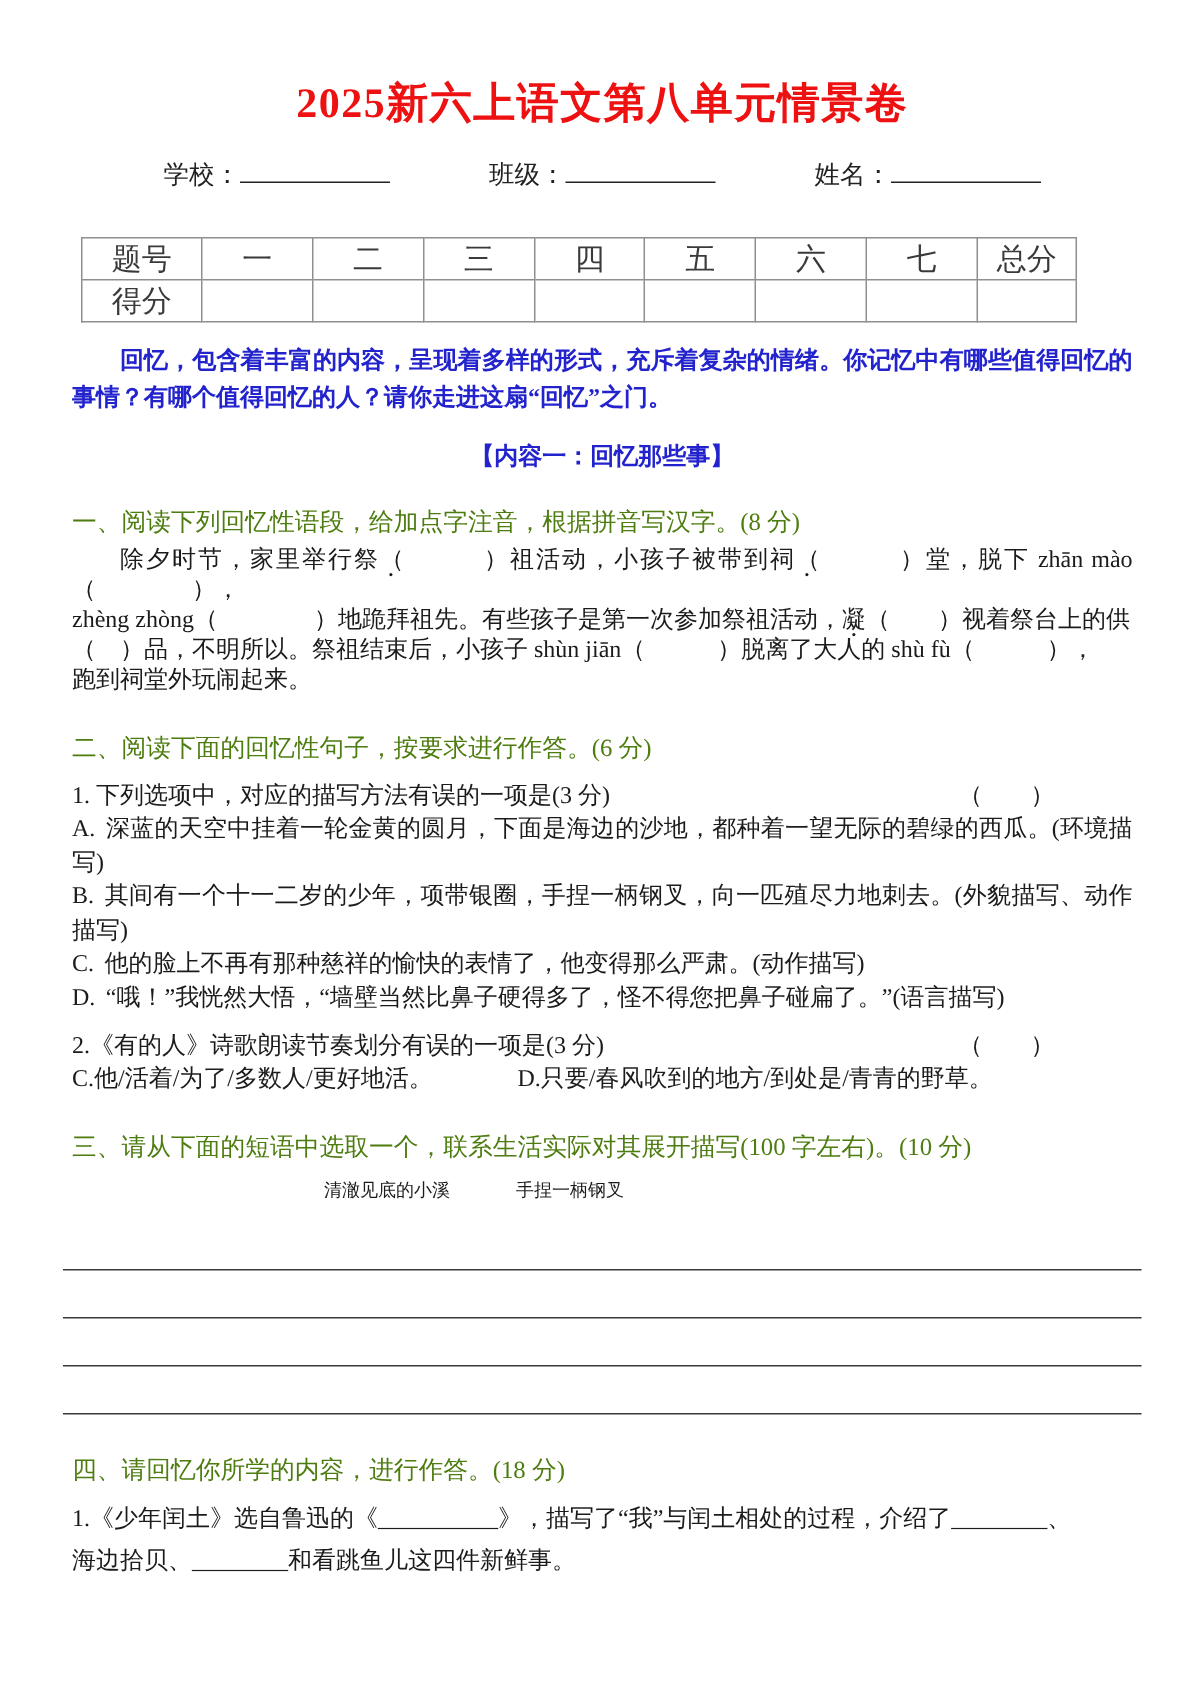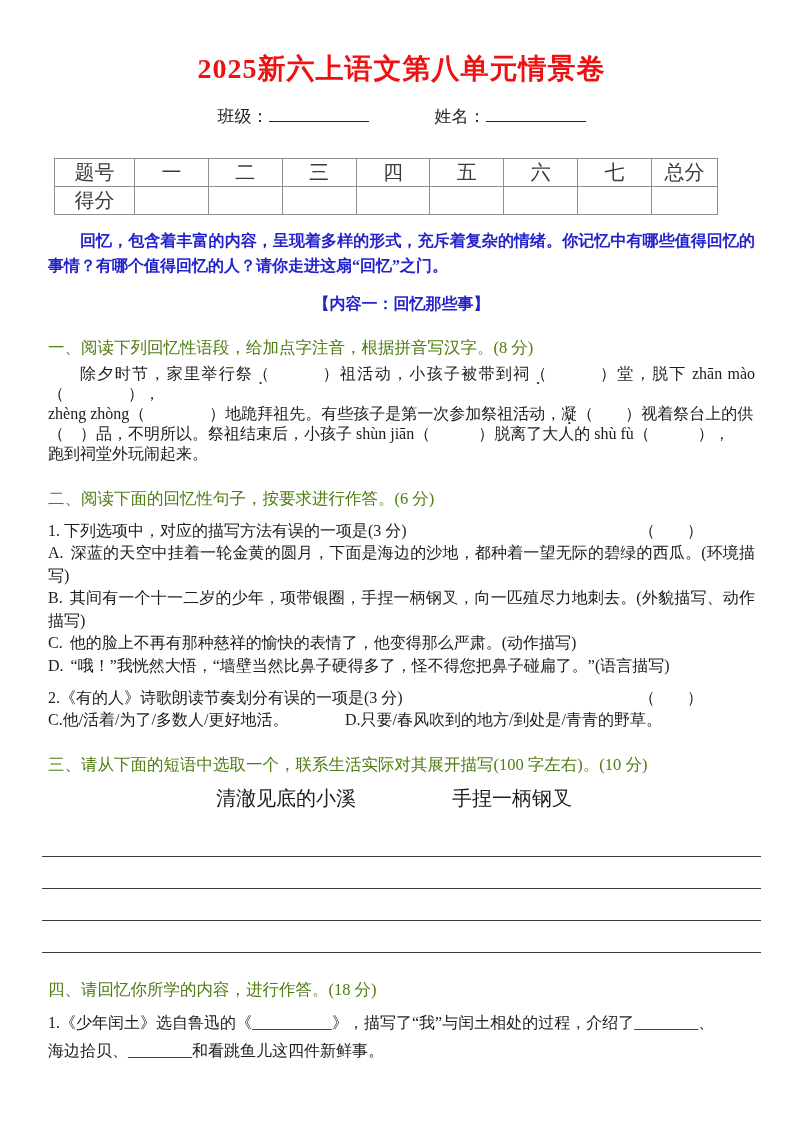--- a/index.html
+++ b/index.html
@@ -140,6 +140,7 @@
   <h1 class="title">2025新六上语文第八单元情景卷</h1>
 
   <div class="info-row">
+    <span class="info-item"><span>学校：</span><span class="blank-underline"></span></span>
     <span class="info-item"><span>班级：</span><span class="blank-underline"></span></span>
     <span class="info-item"><span>姓名：</span><span class="blank-underline"></span></span>
   </div>

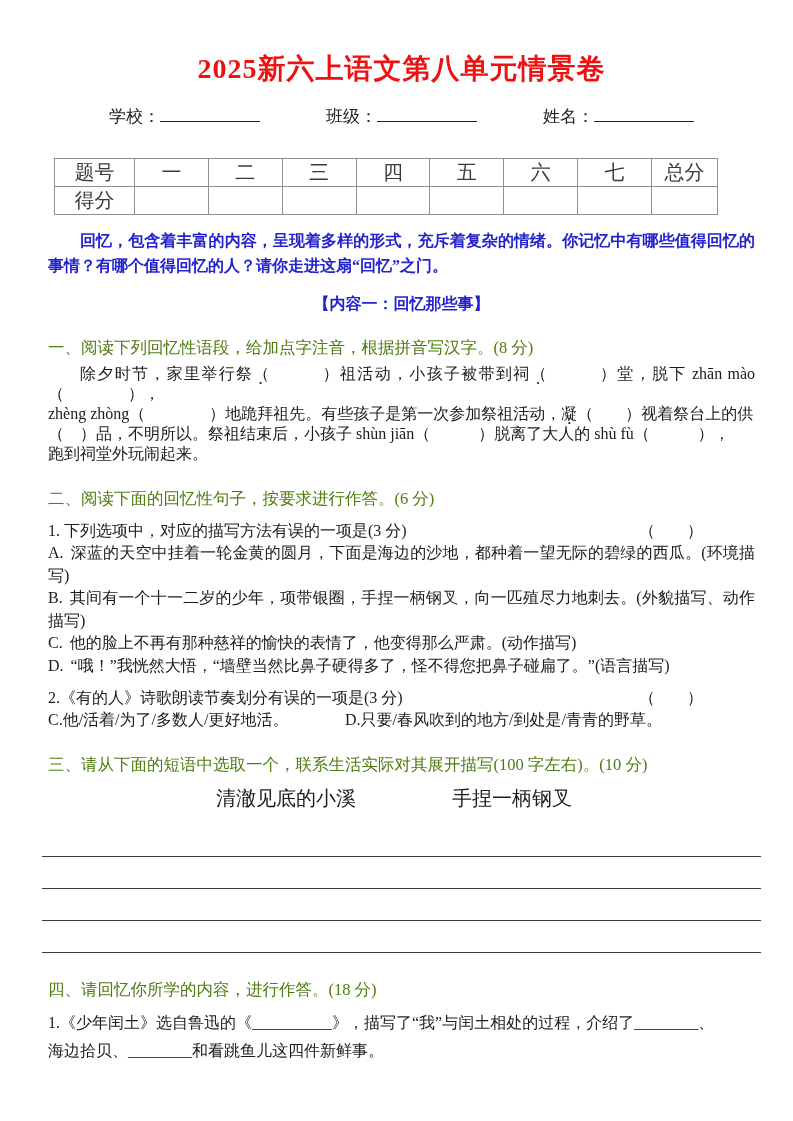--- a/index.html
+++ b/index.html
@@ -116,8 +116,8 @@
   .opt-2col .col1{width:297px;}
   .phrase-row{
     display:flex;
-    gap:96px;
-    font-size:20px;
+    gap:44px;
+    font-size:12px;
     margin:9px 0 0 168px;
   }
   .write-area{margin-top:13px;}

